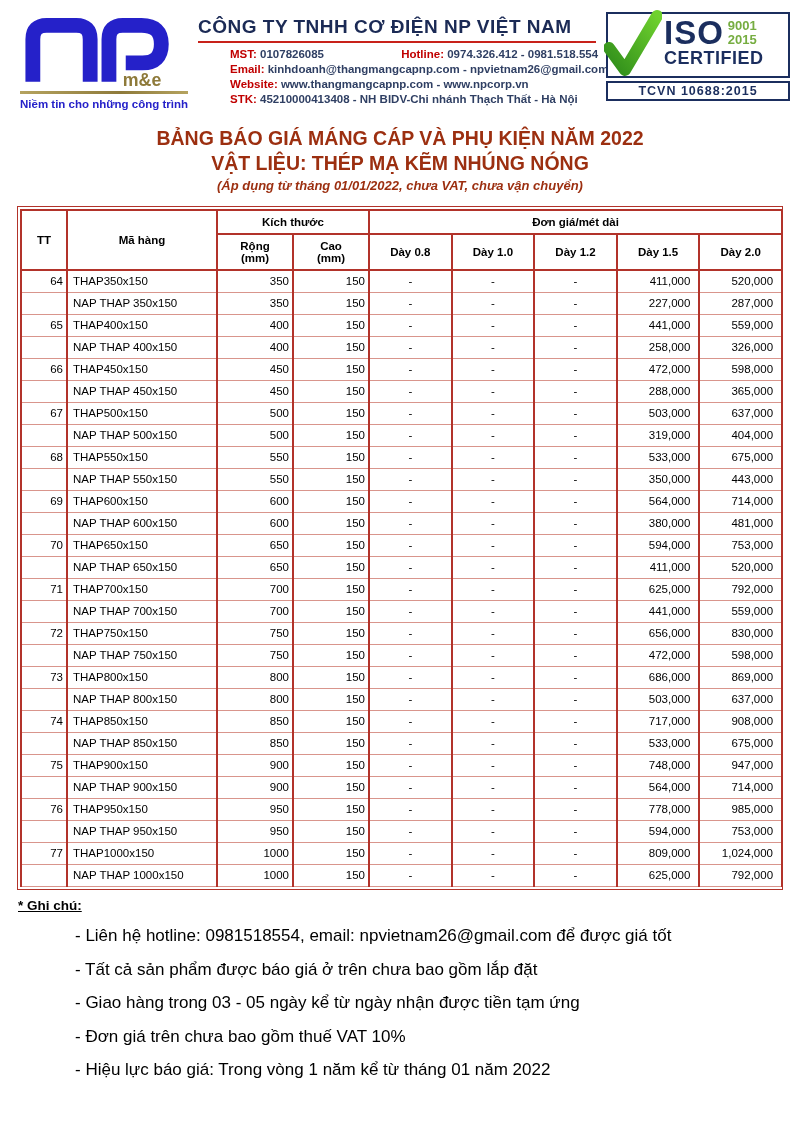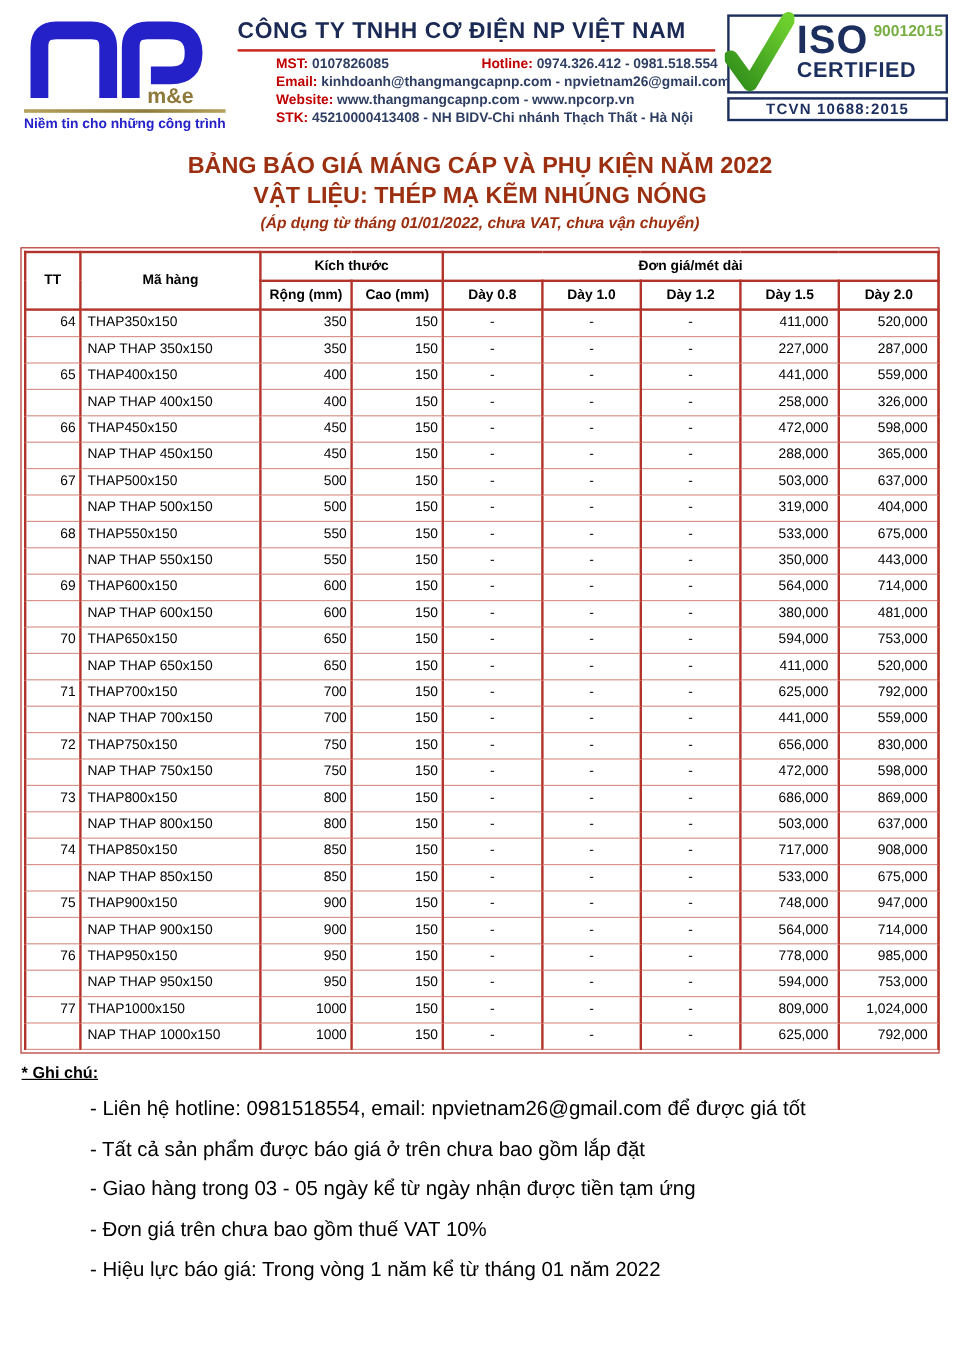--- a/index.html
+++ b/index.html
@@ -26,7 +26,7 @@
   .iso-check { position:absolute; left:-4px; top:-6px; }
   .iso-top { display:flex; align-items:flex-start; gap:4px; }
   .iso-word { font-size:33px; line-height:30px; font-weight:bold; color:#1b2e5e; letter-spacing:1px; }
-  .iso-years { display:flex; flex-direction:row; font-size:13px; line-height:14px; font-weight:bold; color:#76ad41; padding-top:1px; }
+  .iso-years { display:flex; flex-direction:column; font-size:13px; line-height:14px; font-weight:bold; color:#76ad41; padding-top:1px; }
   .iso-cert { font-size:18px; line-height:20px; font-weight:bold; color:#1b2e5e; letter-spacing:.5px; }
   .tcvn { margin-top:3px; border:2px solid #1b2e5e; text-align:center; font-size:12.5px; font-weight:bold;
           color:#1b2e5e; letter-spacing:1px; padding:1px 0; }

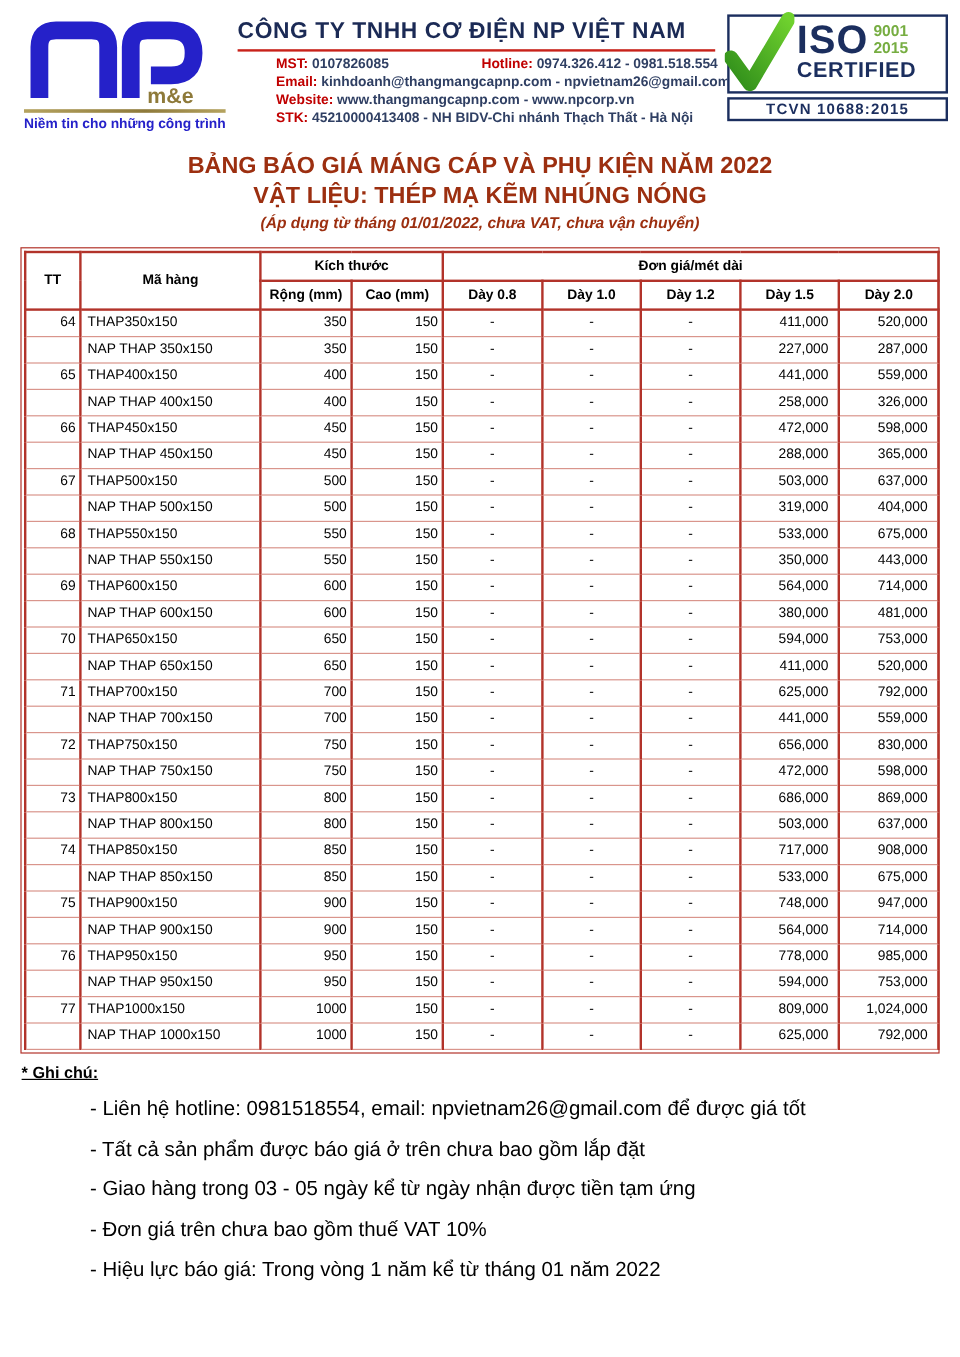--- a/index.html
+++ b/index.html
@@ -40,7 +40,7 @@
   .tablewrap { margin:10px 17px 0 17px; border:1.5px solid #b2332a; padding:2px; background:#fff; }
   table { width:100%; border-collapse:collapse; table-layout:fixed; }
   col.w-tt{width:46px} col.w-name{width:150px} col.w-size{width:76px} col.w-price{width:82.6px}
-  th { border:2px solid #b2332a; font-size:11.5px; font-weight:bold; color:#000; padding:5px 2px; background:#fff; }
+  th { border:2px solid #b2332a; font-size:11.5px; font-weight:bold; color:#000; padding:5px 14px; background:#fff; }
   td { border-left:2px solid #b2332a; border-right:2px solid #b2332a;
        border-top:1px solid #d9958c; border-bottom:1px solid #d9958c;
        font-size:11.5px; color:#000; height:22px; padding:1px 3px; background:#fff; }

